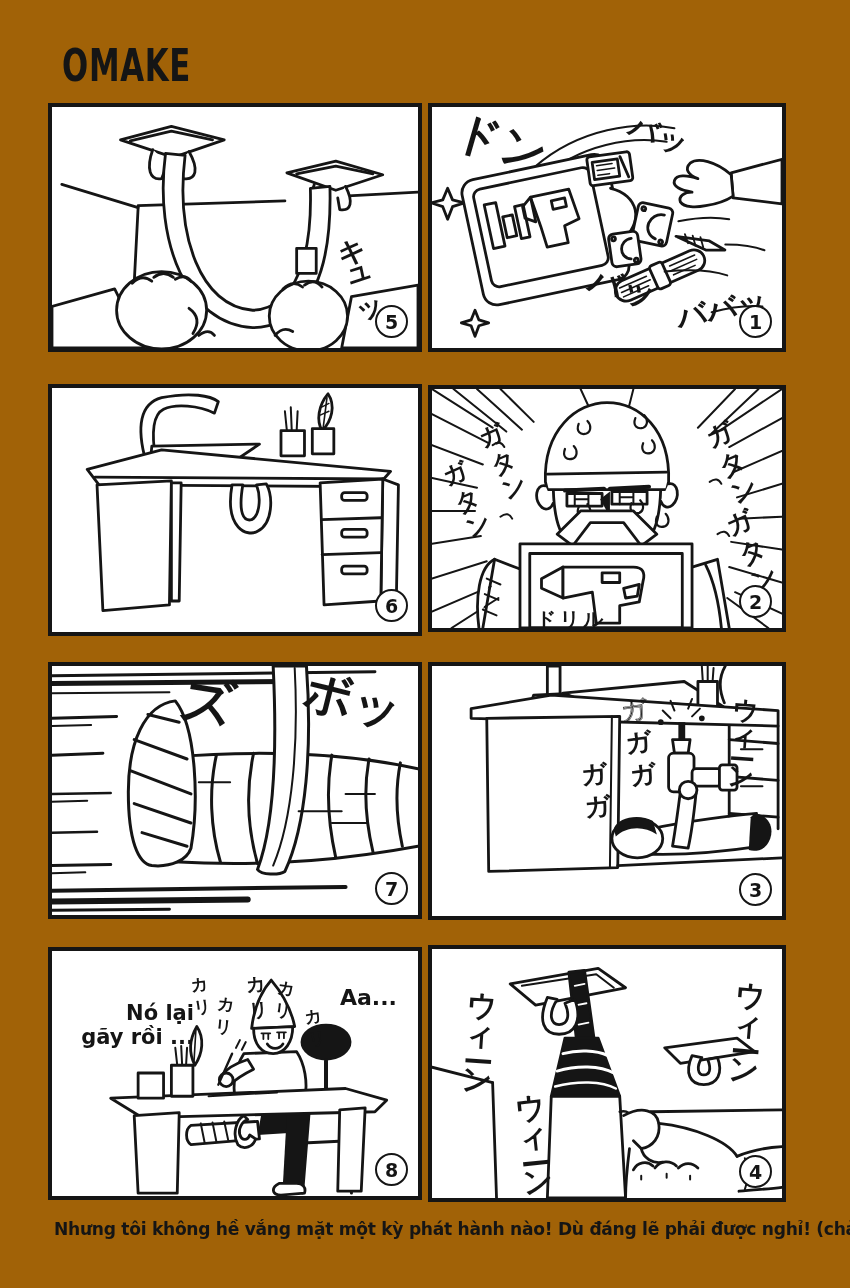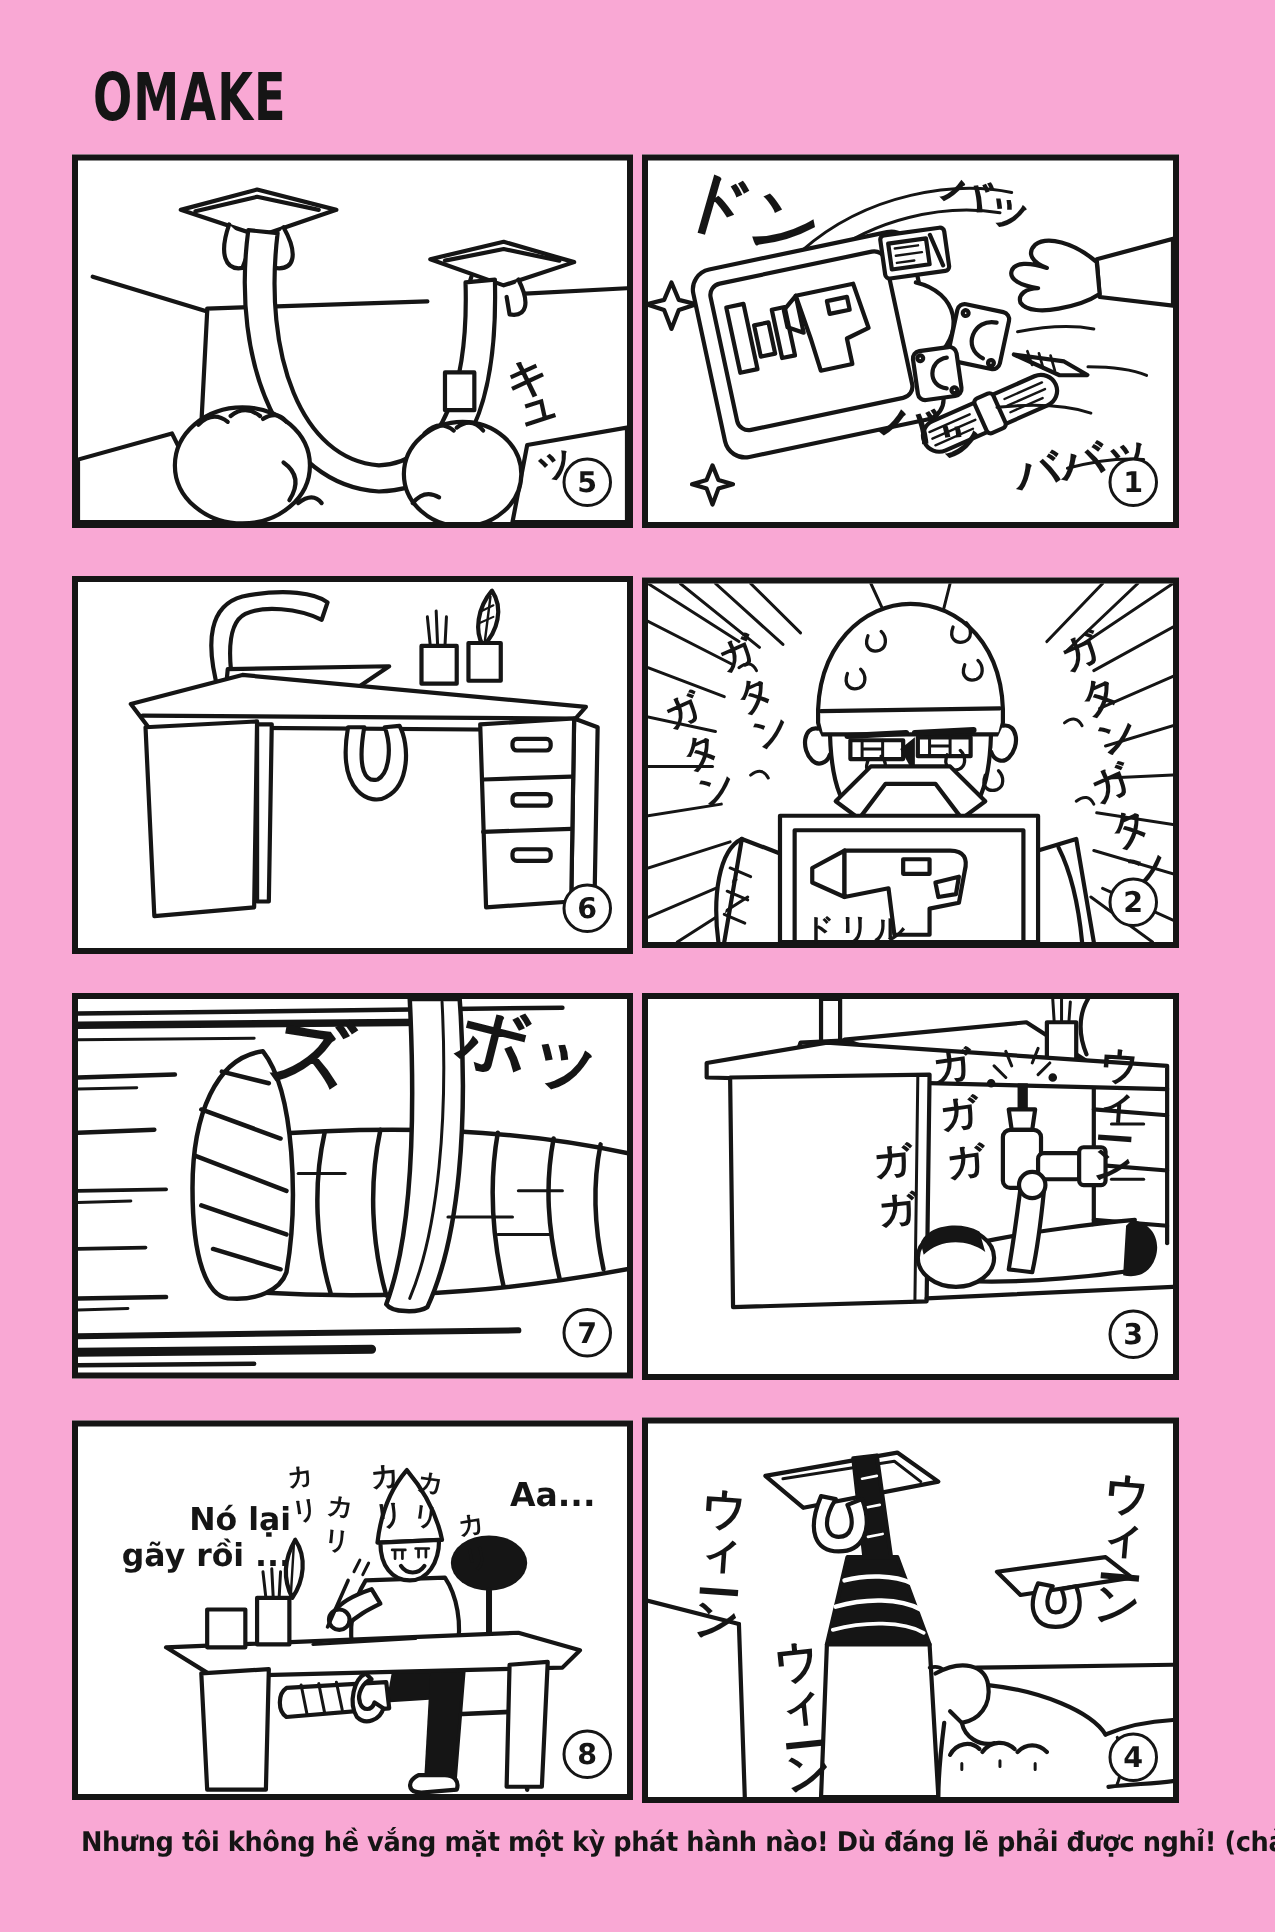--- a/index.html
+++ b/index.html
@@ -3,7 +3,7 @@
 <meta charset="utf-8">
 <style>
   html,body{margin:0;padding:0;background:#ffffff;}
-  .page{position:relative;width:850px;height:1288px;background:#f9a8d4;overflow:hidden;
+  .page{position:relative;width:850px;height:1288px;background:#a16207;overflow:hidden;
         font-family:"DejaVu Sans",sans-serif;color:#151515;}
   .title{position:absolute;left:62px;top:40px;font-size:44px;font-weight:800;
          transform:scaleX(0.70);transform-origin:left top;letter-spacing:1px;}

